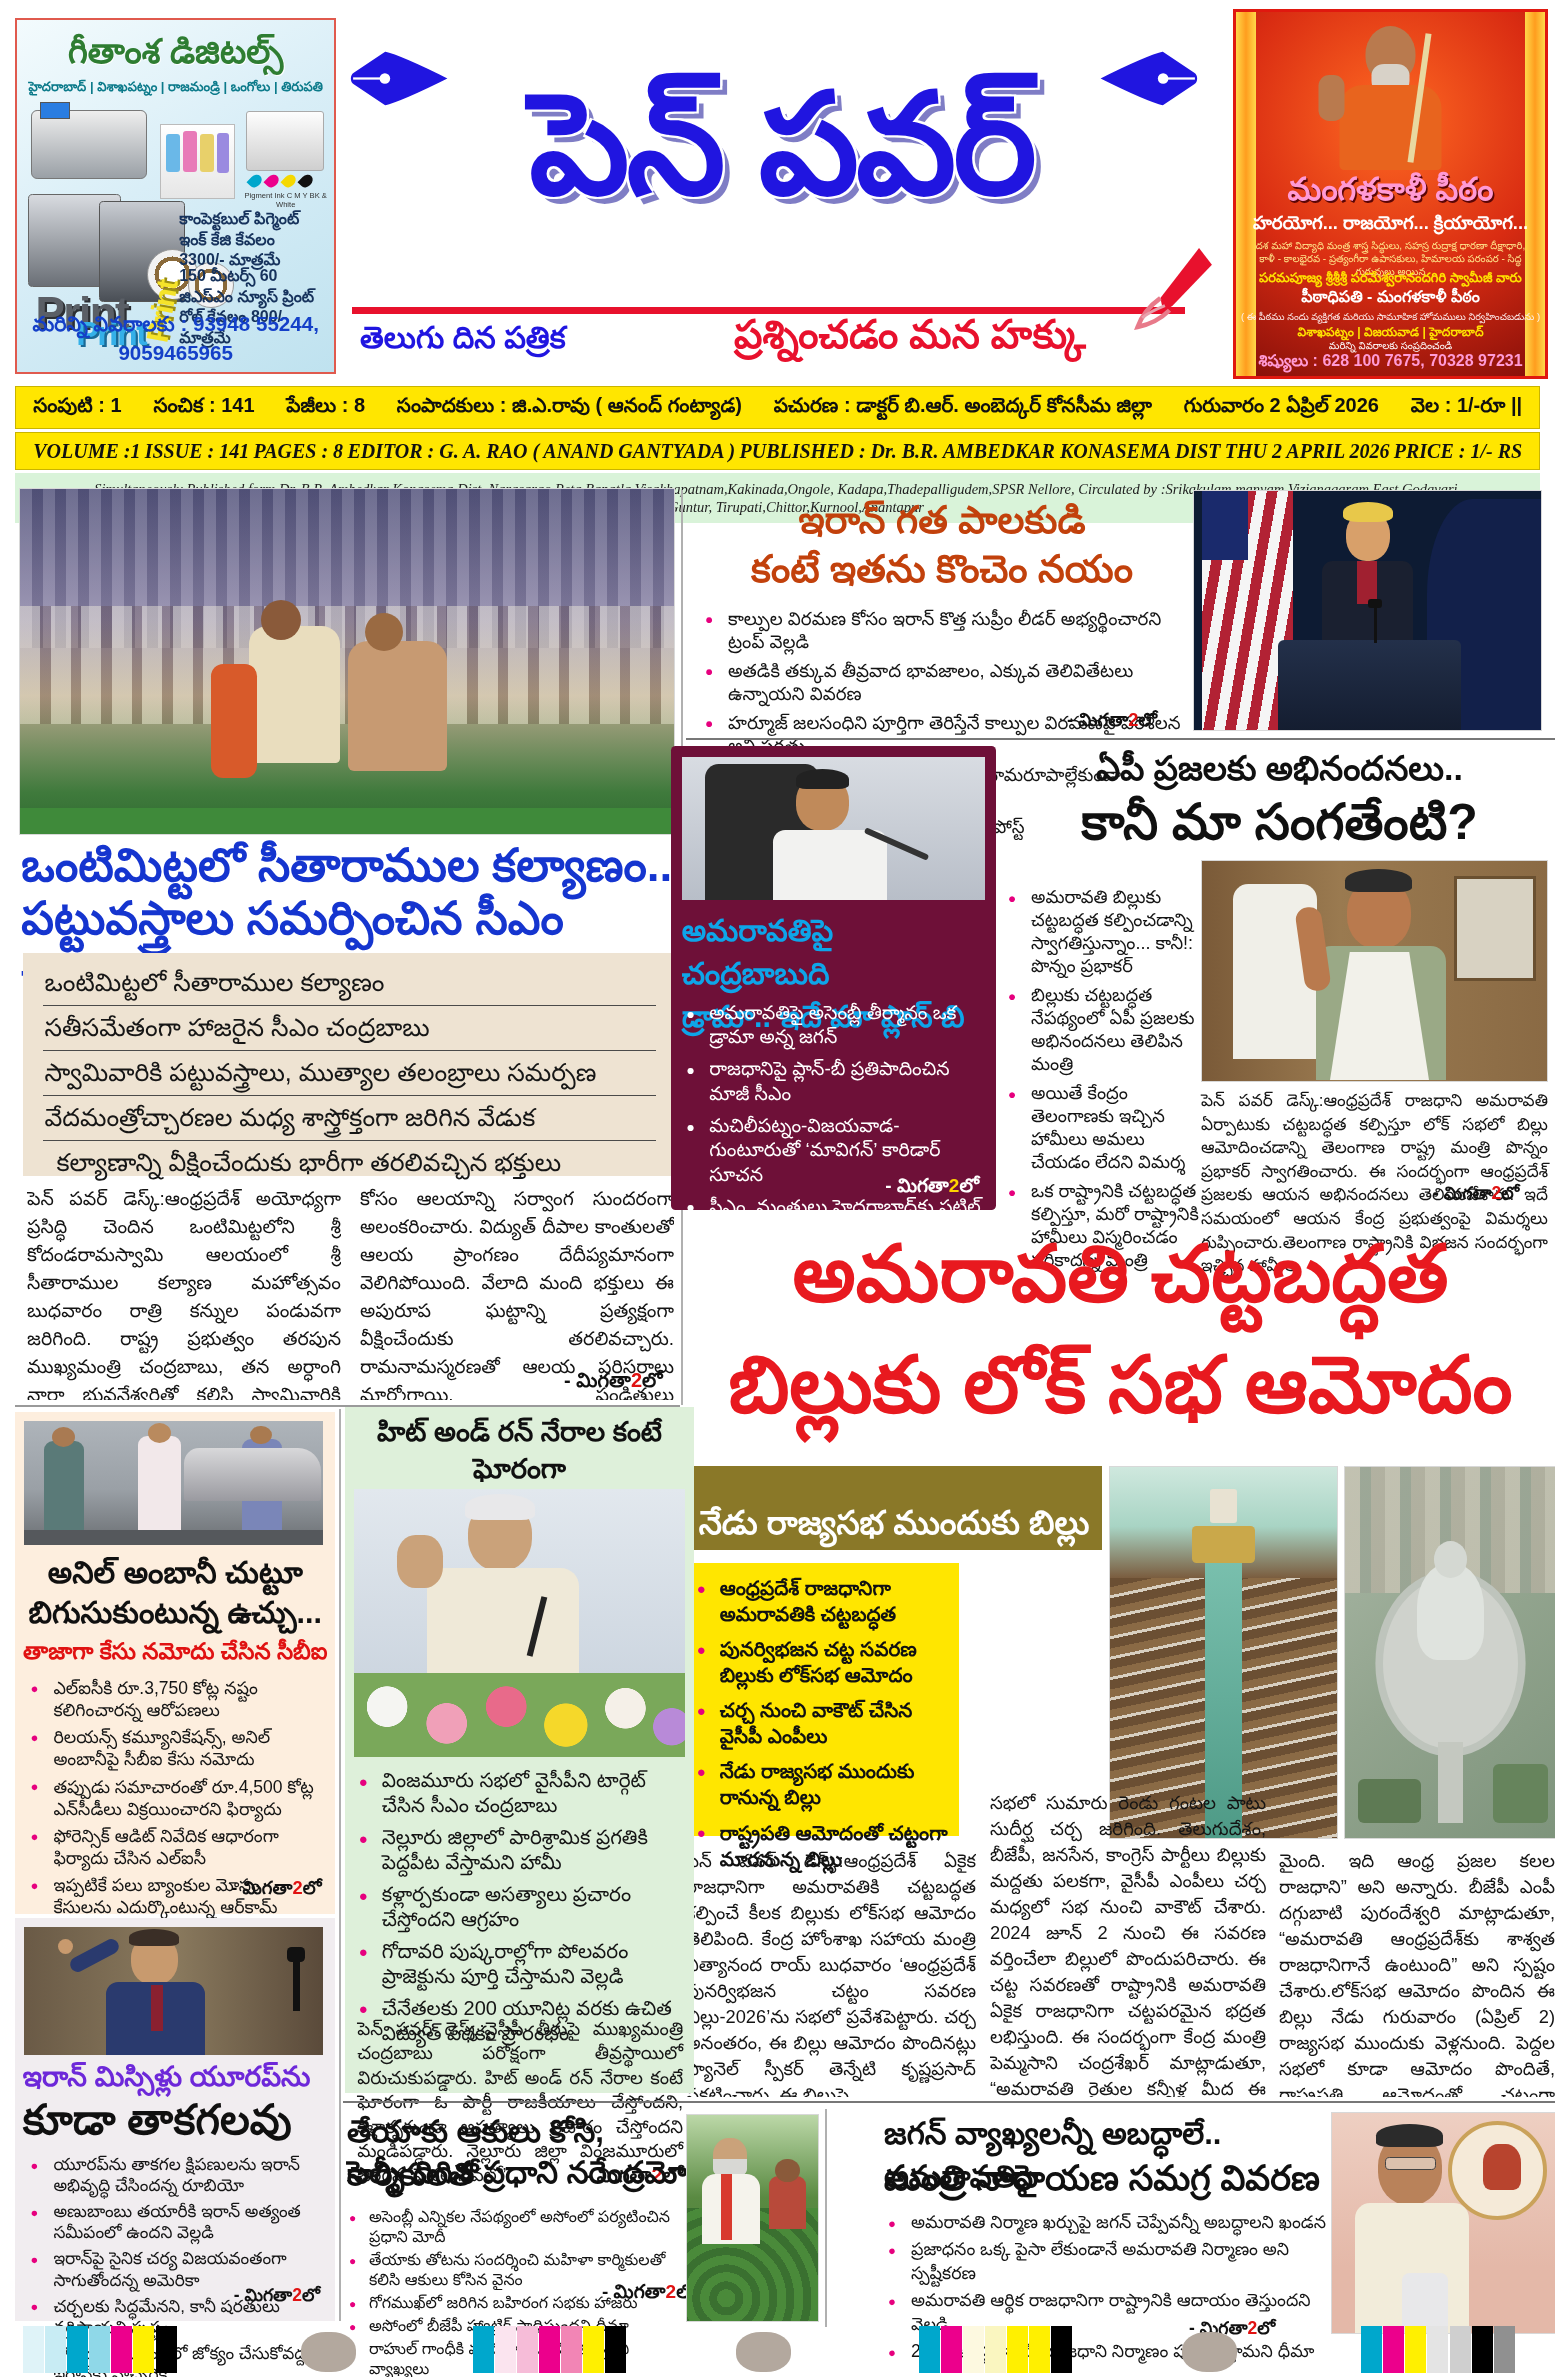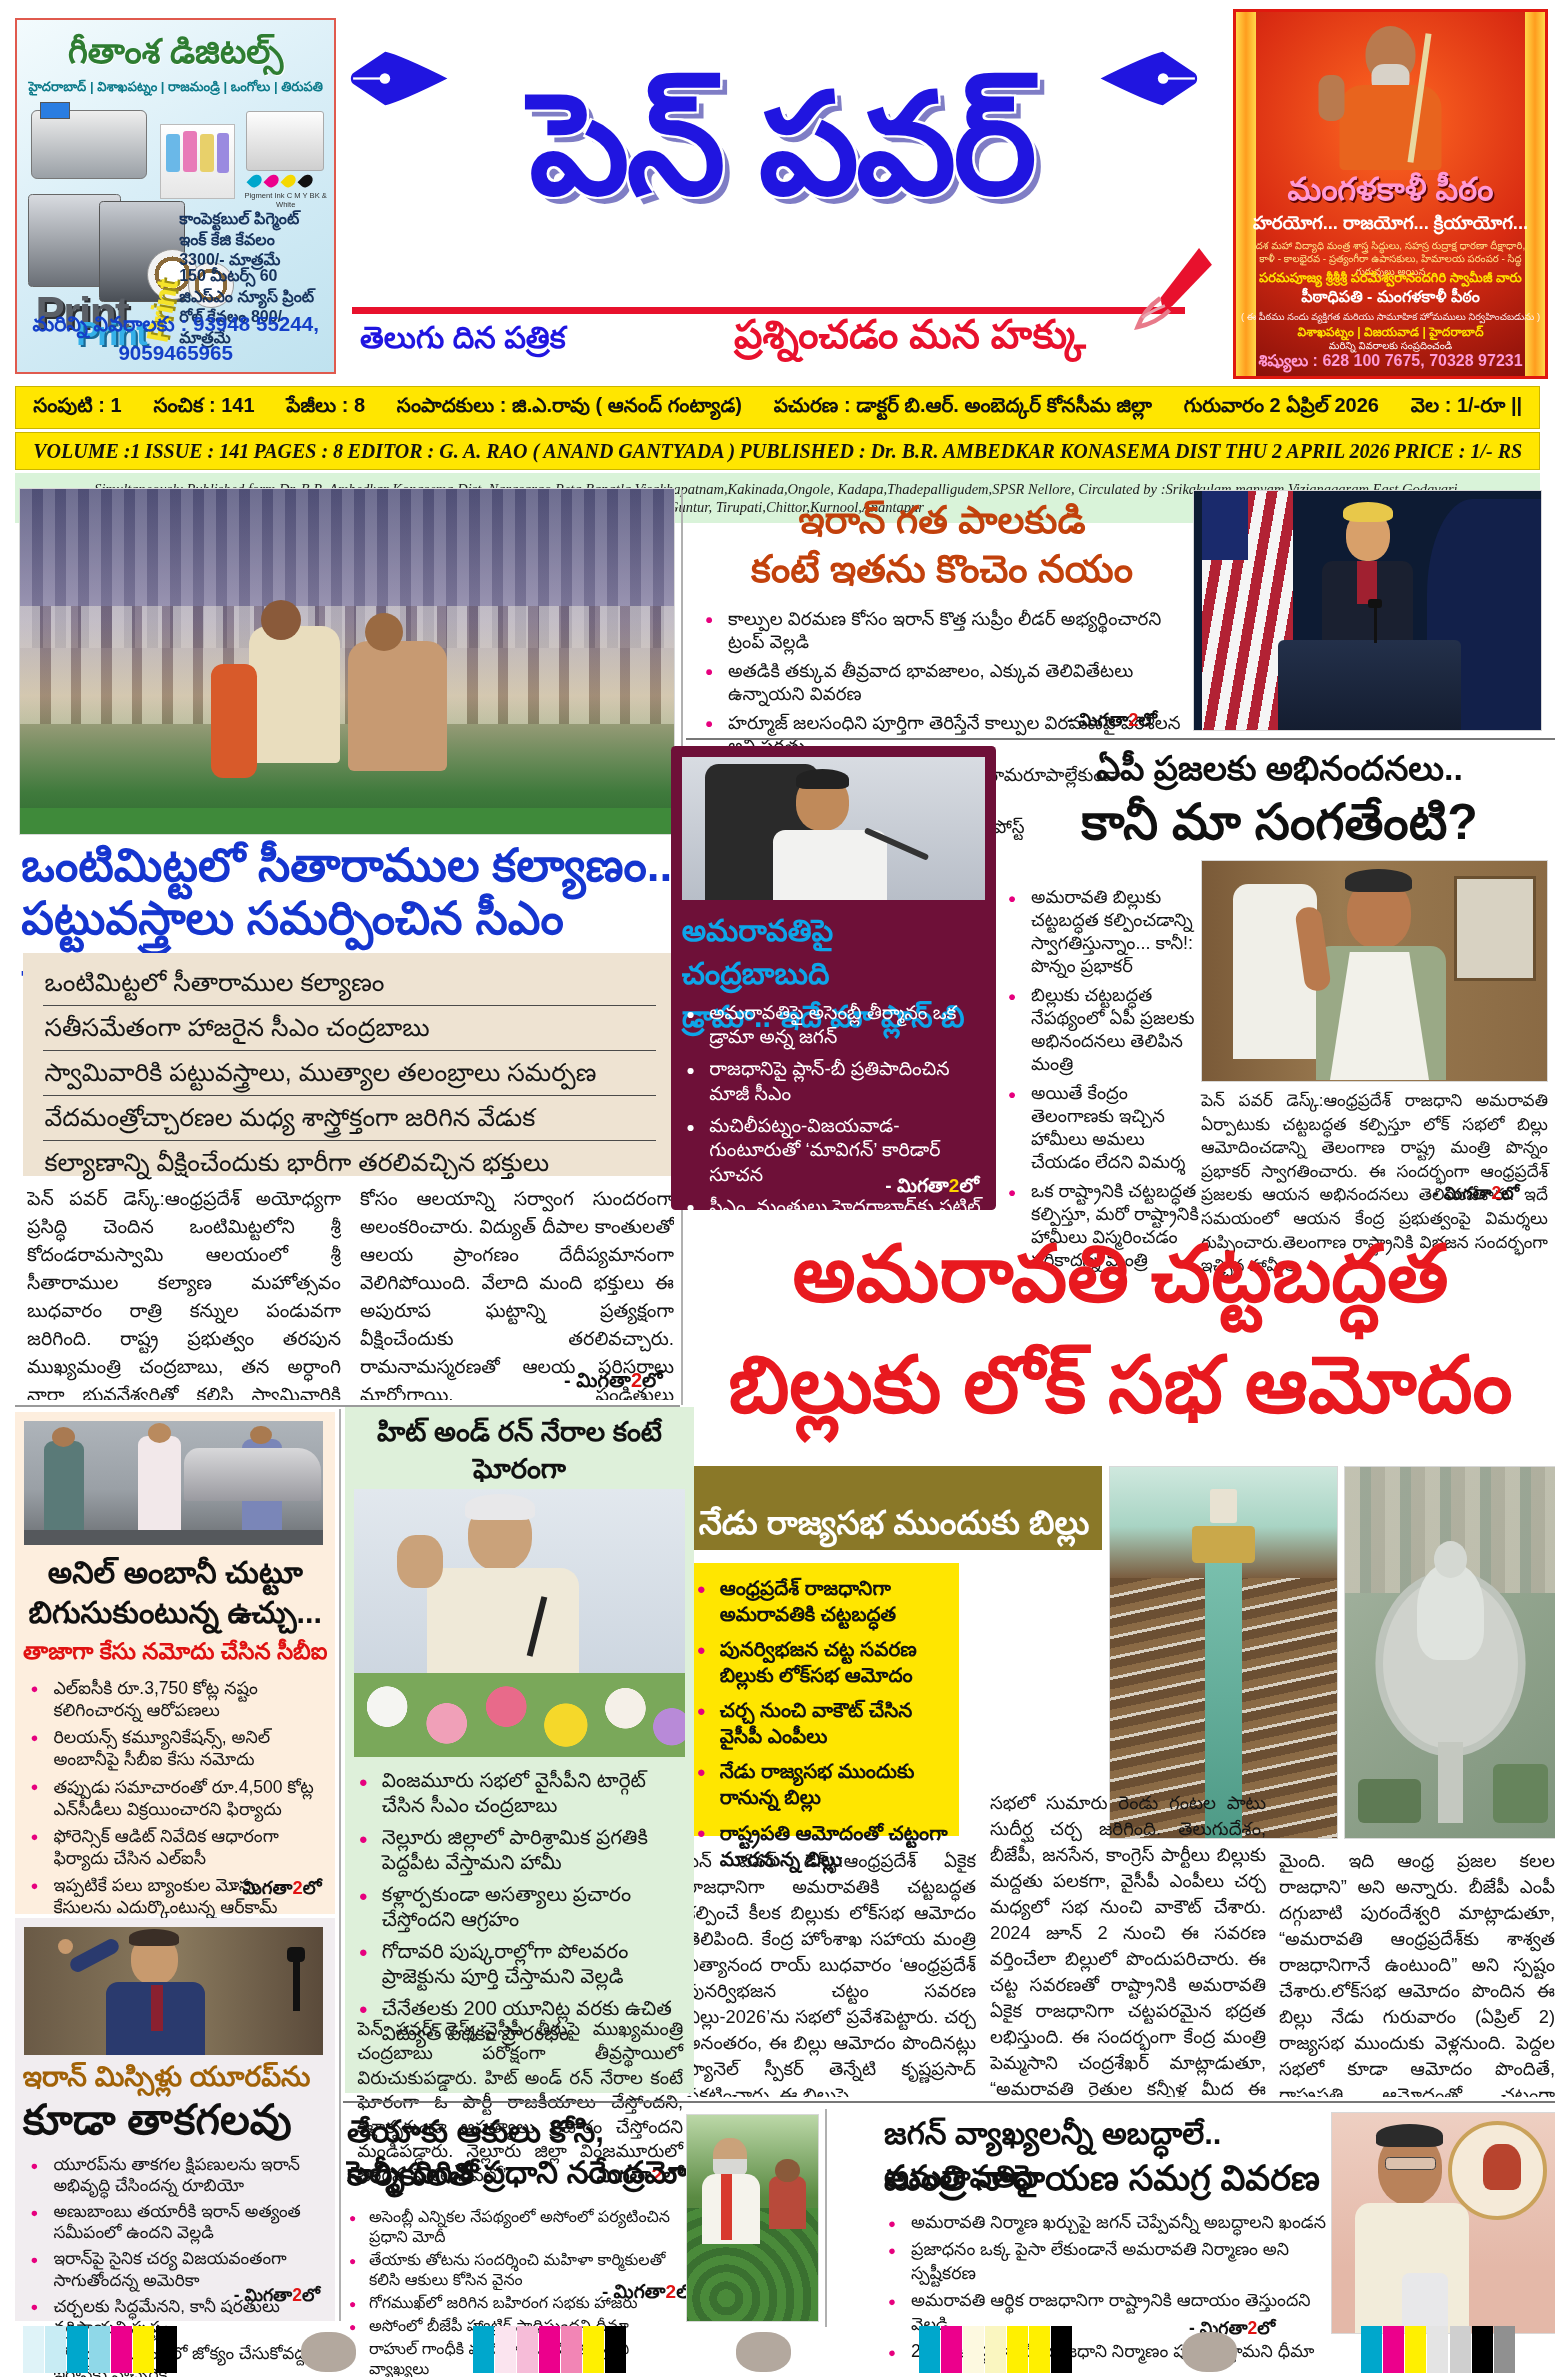--- a/index.html
+++ b/index.html
@@ -62,7 +62,7 @@
   .hl-blue{left:21.3px;top:839px;width:654px;font-size:46px;line-height:53px;font-weight:bold;color:#1535cf;}
   .panel-beige{left:23px;top:953px;width:653px;height:223px;background:#eee3d2;box-sizing:border-box;padding:7.6px 20px;}
   .li-k{font-size:25px;line-height:30.5px;color:#161616;padding:6.1px 1.5px 7.6px;border-bottom:1.5px solid #4a4a4a;}
-  .li-k:last-child{border-bottom:none;}
+  .li-k:last-child{border-bottom:none;margin-left:12px;}
   .bodytxt{font-size:19px;line-height:28px;text-align:justify;color:#141414;}
   .cont{font-size:20px;font-weight:bold;color:#111;}
   .cont .n{color:#e01212;}

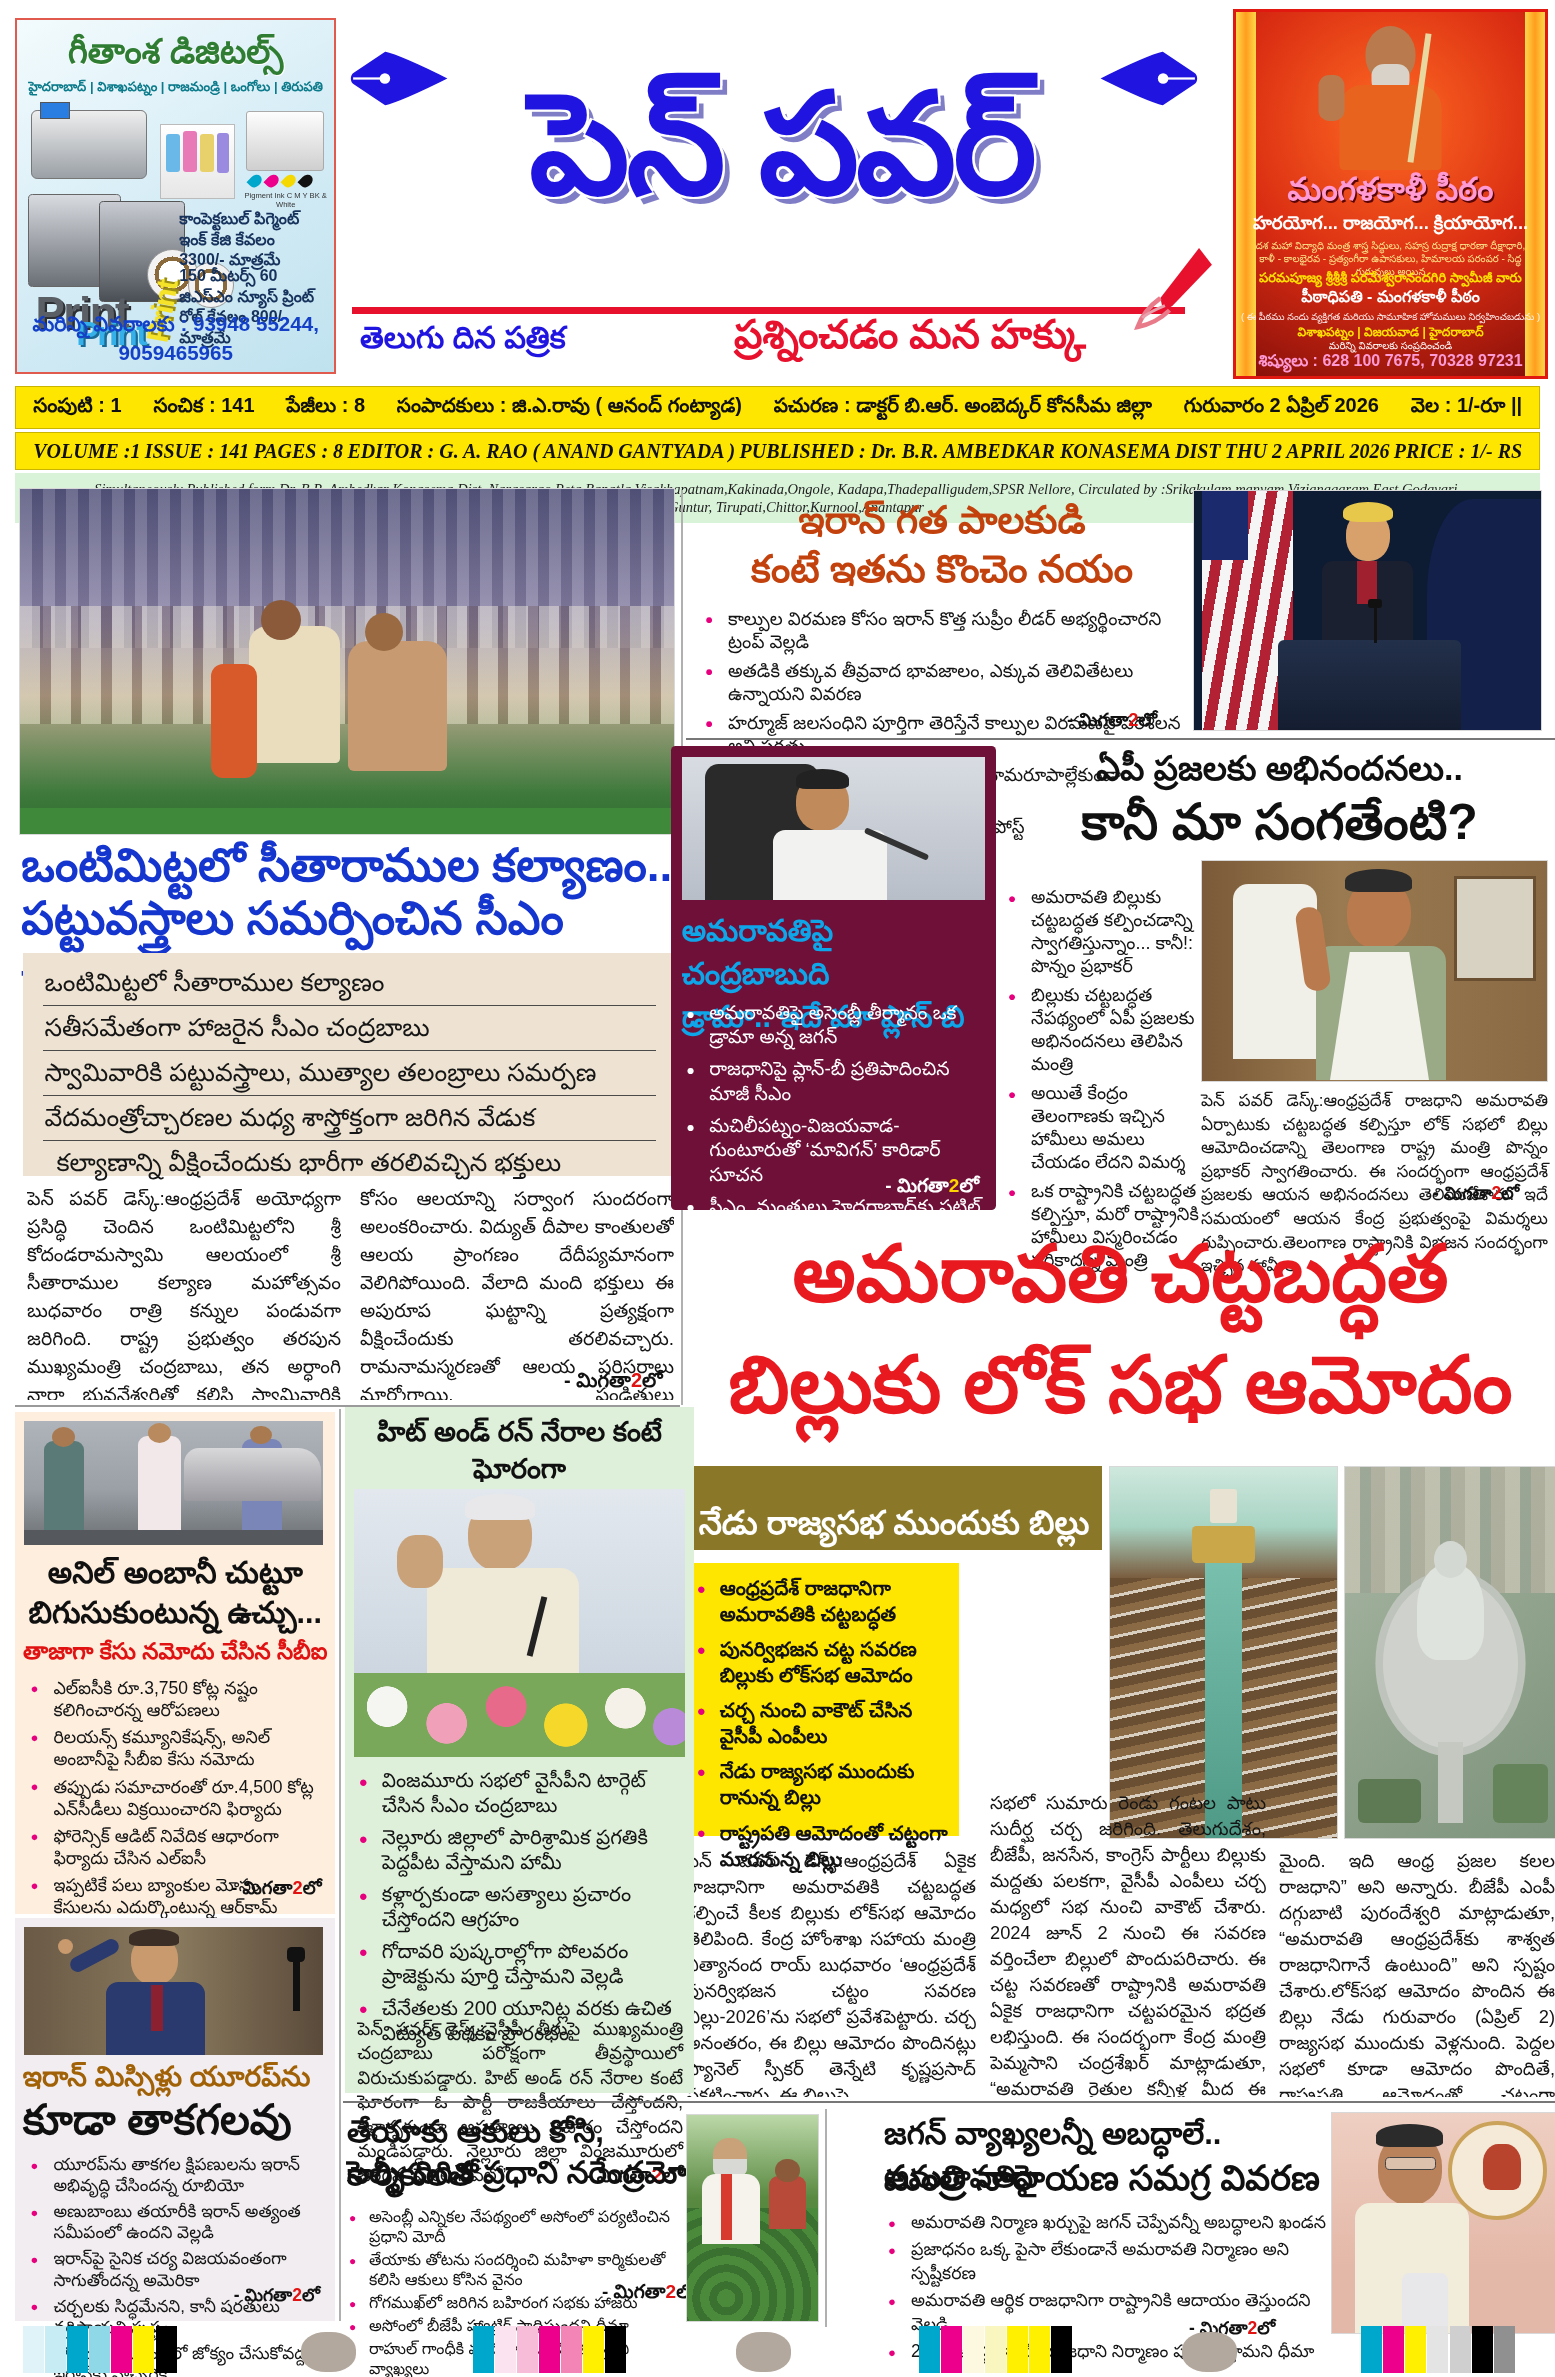--- a/index.html
+++ b/index.html
@@ -102,7 +102,7 @@
   .ambani-bl .li-p{margin-bottom:5.3px;}
 
   .rubio-box{left:15.2px;top:1918px;width:320px;height:403px;background:#f1edf0;}
-  .rubio-h1{position:absolute;left:7.6px;top:143px;width:305px;font-size:28px;font-weight:bold;color:#a16207;}
+  .rubio-h1{position:absolute;left:7.6px;top:143px;width:305px;font-size:28px;font-weight:bold;color:#6d28d9;}
   .rubio-h2{position:absolute;left:7.6px;top:178px;width:305px;font-size:42px;font-weight:bold;color:#101010;}
   .rubio-bl{position:absolute;left:15.2px;top:236px;width:293px;font-size:17px;line-height:21.3px;color:#141414;}
   .rubio-bl .li-p{margin-bottom:4.6px;}

